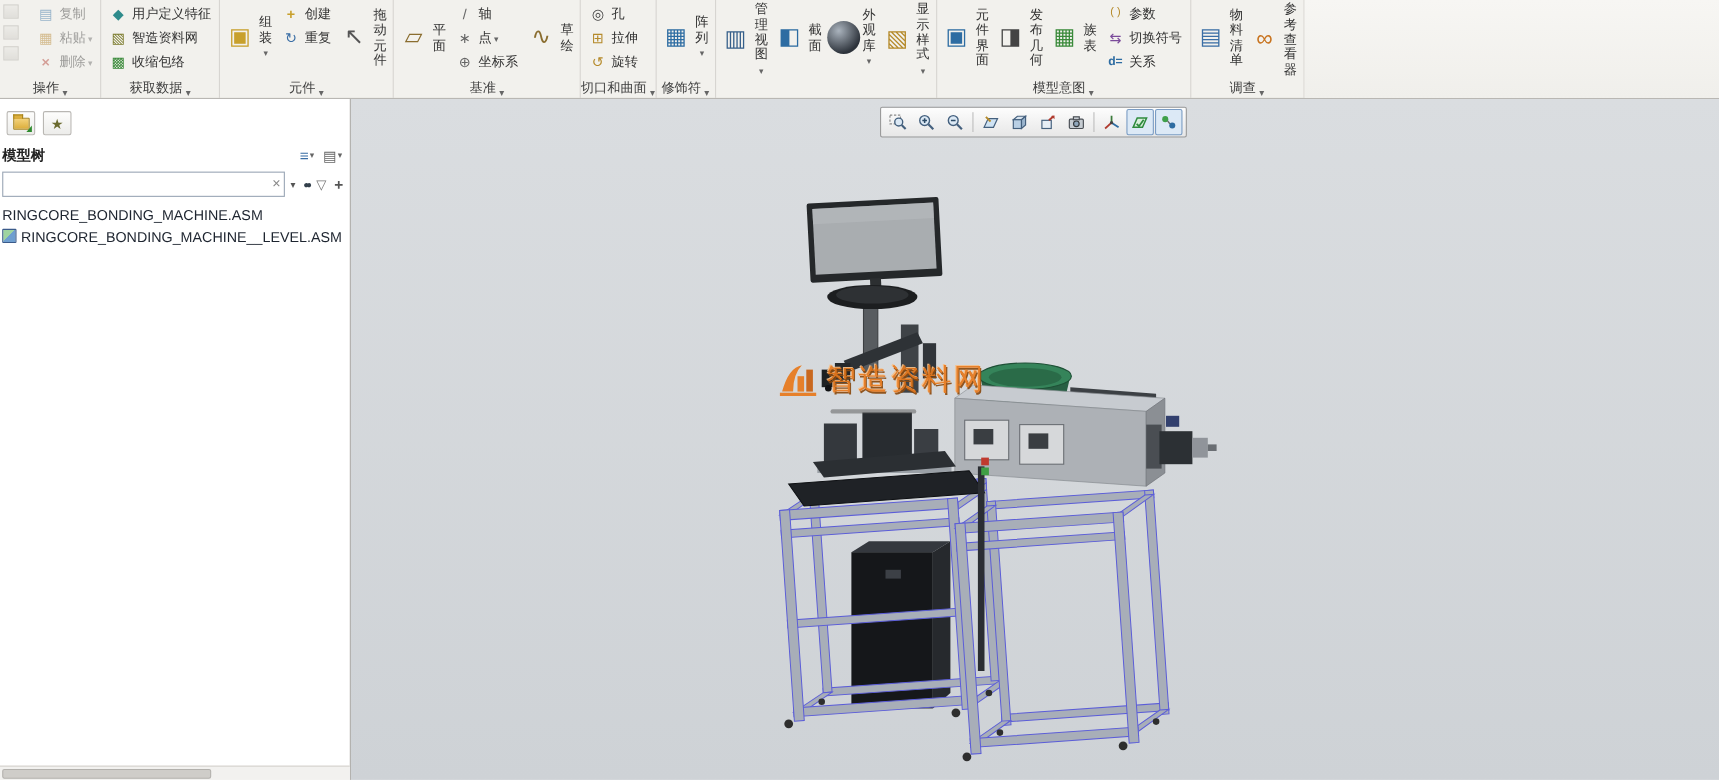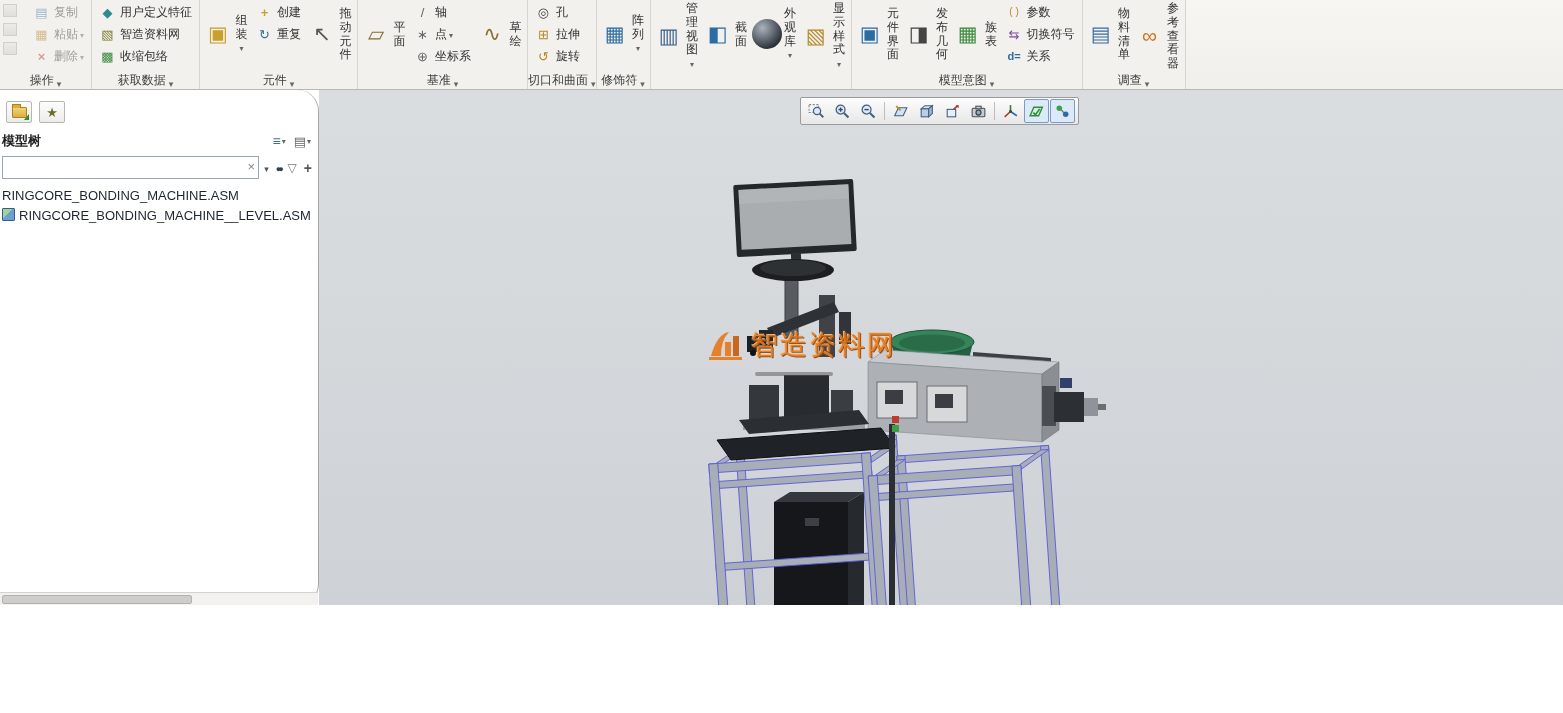--- a/index.html
+++ b/index.html
@@ -5,7 +5,7 @@
   * { box-sizing: border-box; margin: 0; padding: 0; }
   html,body { width:1563px; height:713px; overflow:hidden; background:#fff;
               font-family:"Liberation Sans","DejaVu Sans",sans-serif; font-size:12px; color:#333; }
-  .app { width:1563px; height:605px; display:flex; flex-direction:column; }
+  .app { width:1563px; height:709px; display:flex; flex-direction:column; }
 
   
   .ribbon { height:90px; background:#f2f1ed; border-bottom:1px solid #b9b7b3; display:flex; flex:none; }

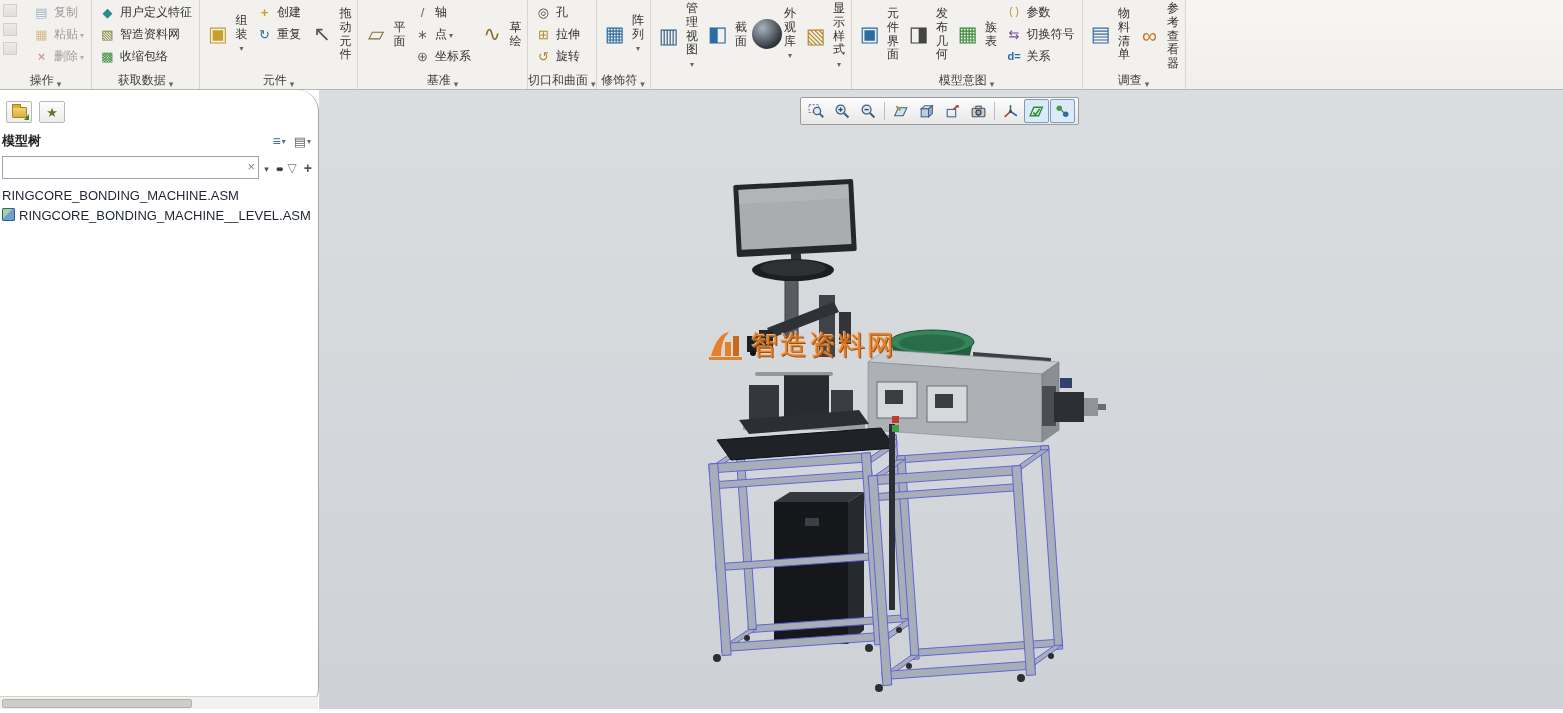--- a/index.html
+++ b/index.html
@@ -75,7 +75,7 @@
 
   
   .left-panel { width:319px; flex:none; background:#fff; border-right:1px solid #a8a6a2; position:relative;
-                display:flex; flex-direction:column;border-radius:21px; }
+                display:flex; flex-direction:column; }
   .lp-toolbar { display:flex; gap:7px; padding:11px 0 6px 6px; }
   .lp-icbtn { width:26px; height:22px; display:flex; align-items:center; justify-content:center;
               background:linear-gradient(#fdfdfc,#ececea); border:1px solid #b9b7b3; border-radius:2px; cursor:default; }

